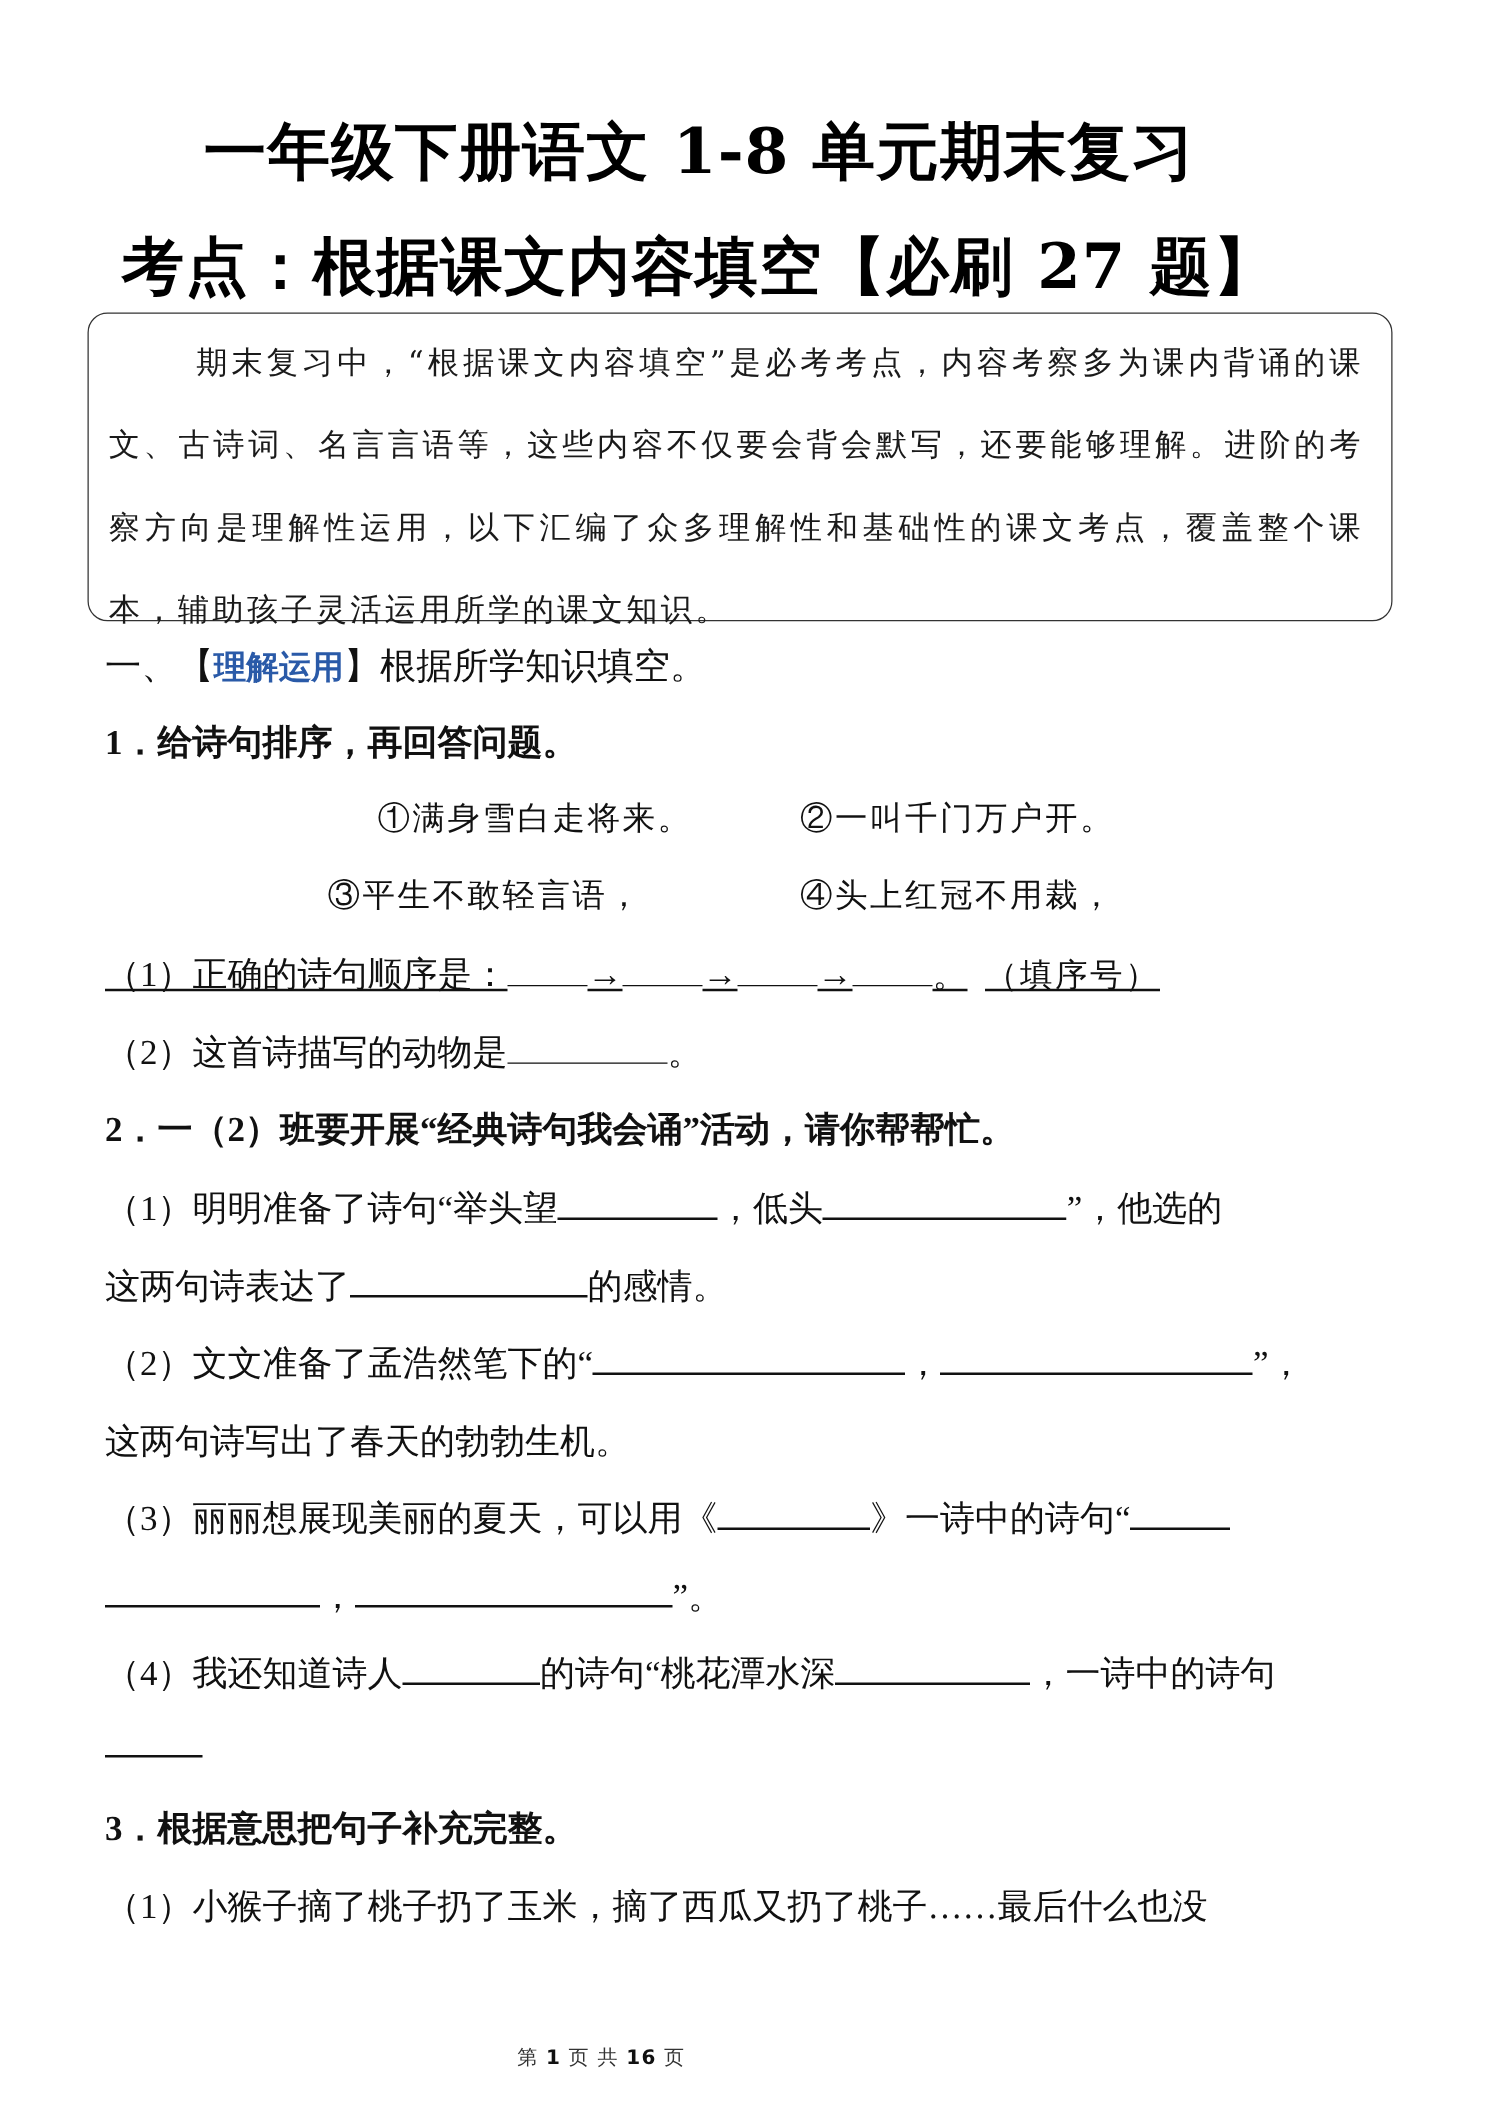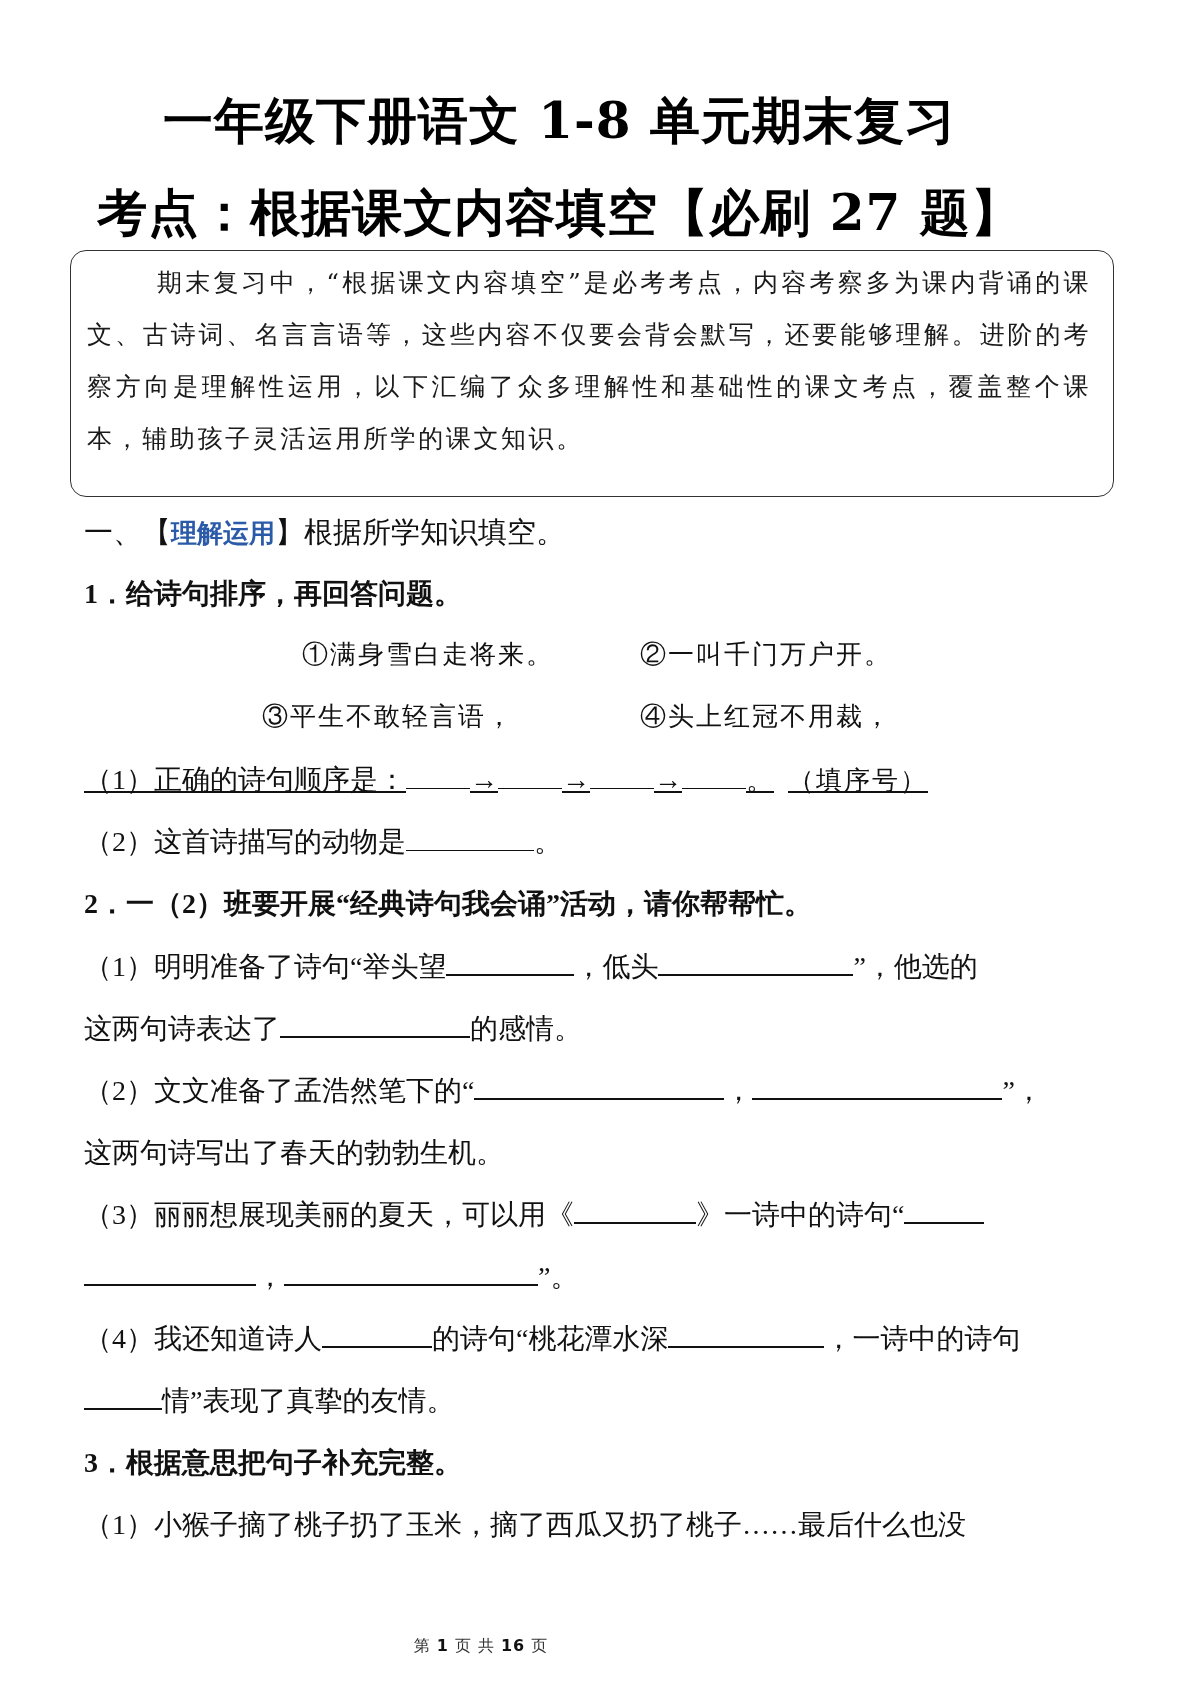--- a/index.html
+++ b/index.html
@@ -18,7 +18,7 @@
     }
     .intro-text {
       font-family: "DejaVu Serif", "Liberation Serif", serif; font-size: 25px;
-      line-height: 52px; text-indent: 2.8em; letter-spacing: 2.6px; margin: 0; color: #1a1a1a;
+      line-height: 66px; text-indent: 2.8em; letter-spacing: 2.6px; margin: 0; color: #1a1a1a;
       text-align: justify;
     }
     .line {

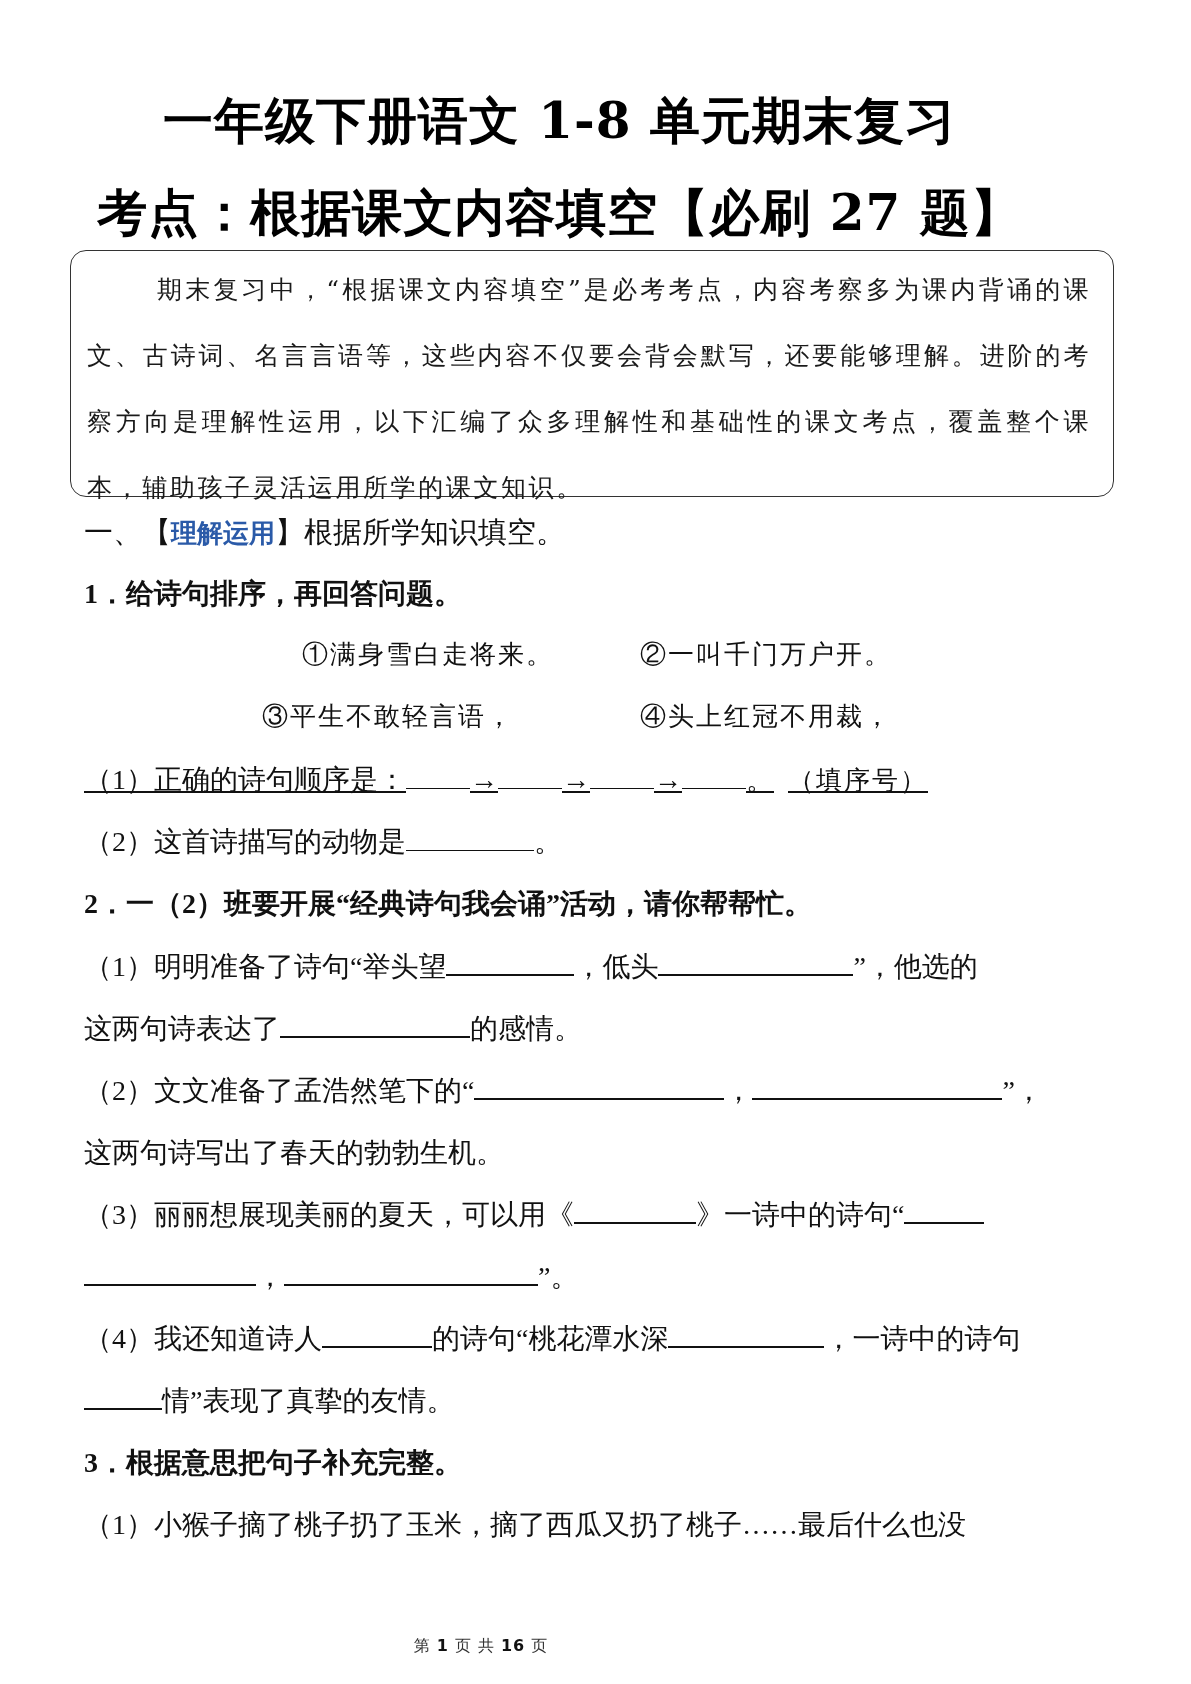--- a/index.html
+++ b/index.html
@@ -88,7 +88,7 @@
   <span>（4）我还知道诗人</span><span class="blank thick" style="width:110px"></span><span>的诗句“桃花潭水深</span><span class="blank thick" style="width:156px"></span><span>，一诗中的诗句</span>
 </div>
 <div class="line" style="top:1382px;">
-  <span class="blank thick" style="width:78px"></span><span>情”表现了真挚的友情。</span>
+  <span class="blank thick" style="width:78px"></span>
 </div>
 
 <div class="line bold" style="top:1444px;">3．根据意思把句子补充完整。</div>

